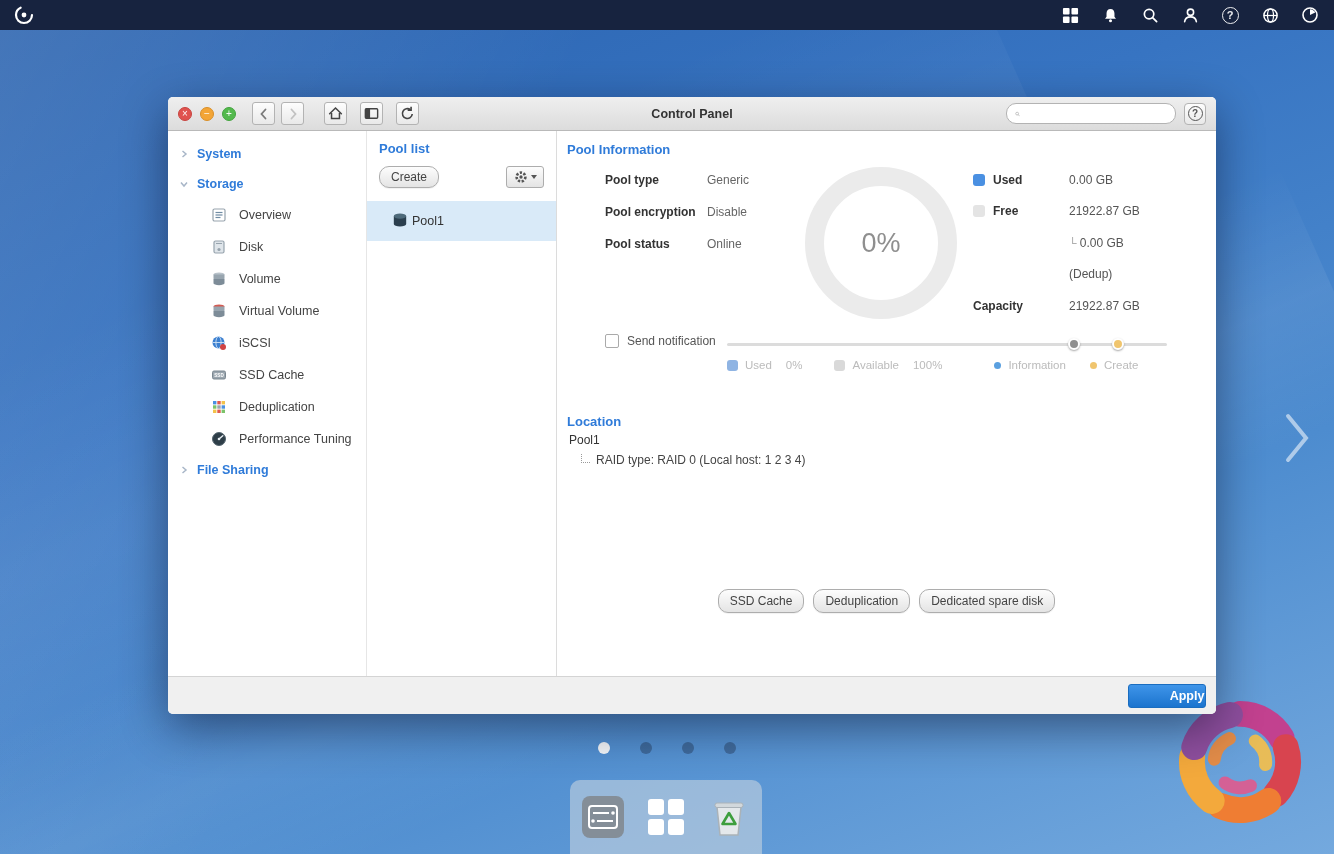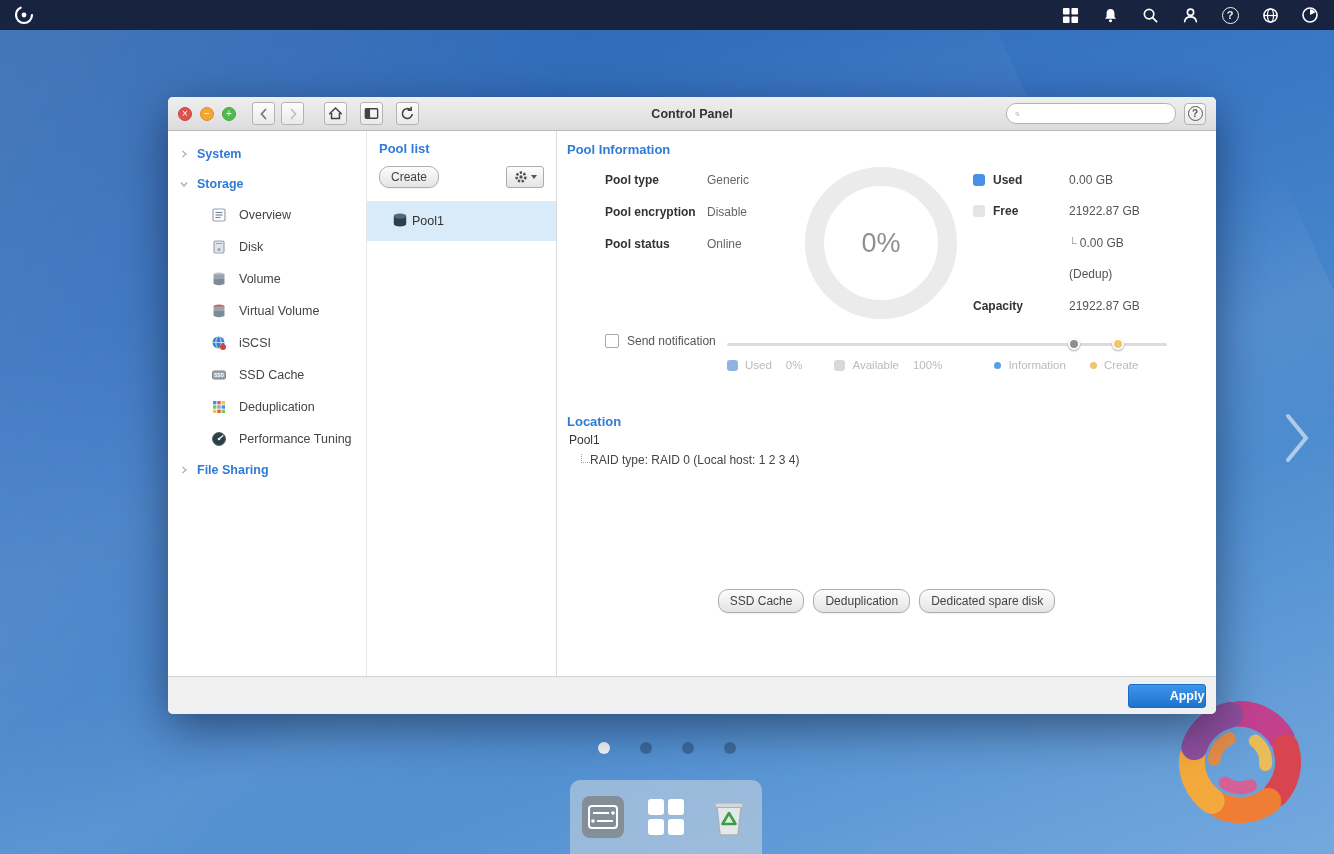--- a/index.html
+++ b/index.html
@@ -117,7 +117,7 @@
 
   .loc-title { position:absolute; left:10px; top:283px; color:#2f7bd9; font-weight:bold; font-size:13px; }
   .loc-pool { position:absolute; left:12px; top:302px; font-size:12px; color:#333; }
-  .loc-raid { position:absolute; left:24px; top:322px; display:flex; align-items:flex-end; }
+  .loc-raid { position:absolute; left:24px; top:322px; display:flex; align-items:flex-end; gap:6px; }
   .tree-corner { width:9px; height:9px; border-left:1px dotted #9a9a9a; border-bottom:1px dotted #9a9a9a; margin-bottom:4px; }
   .loc-raid-text { font-size:12px; color:#444; }
 

